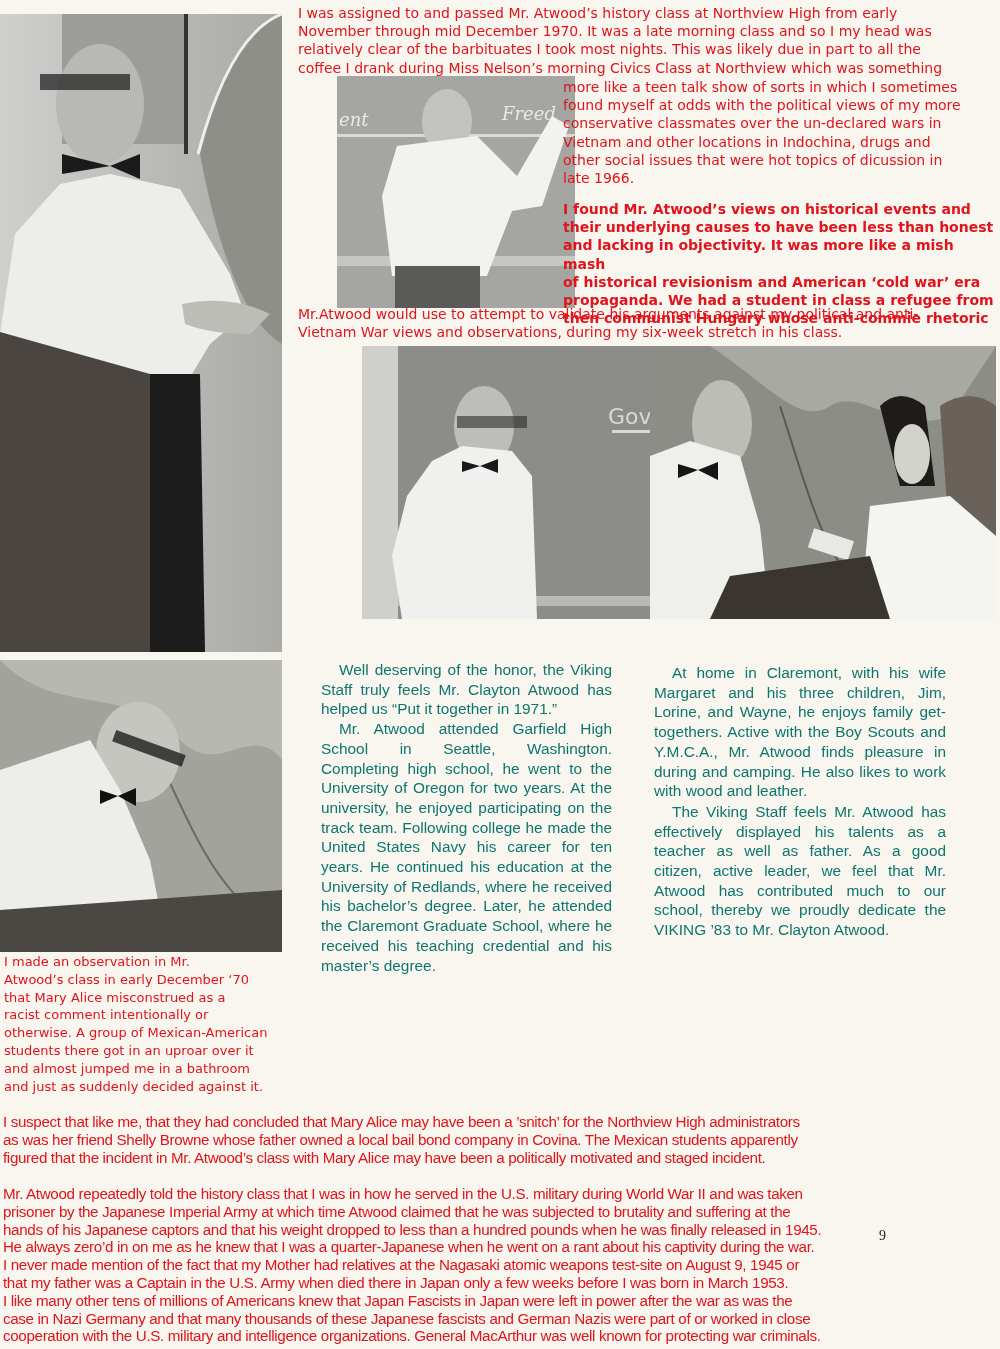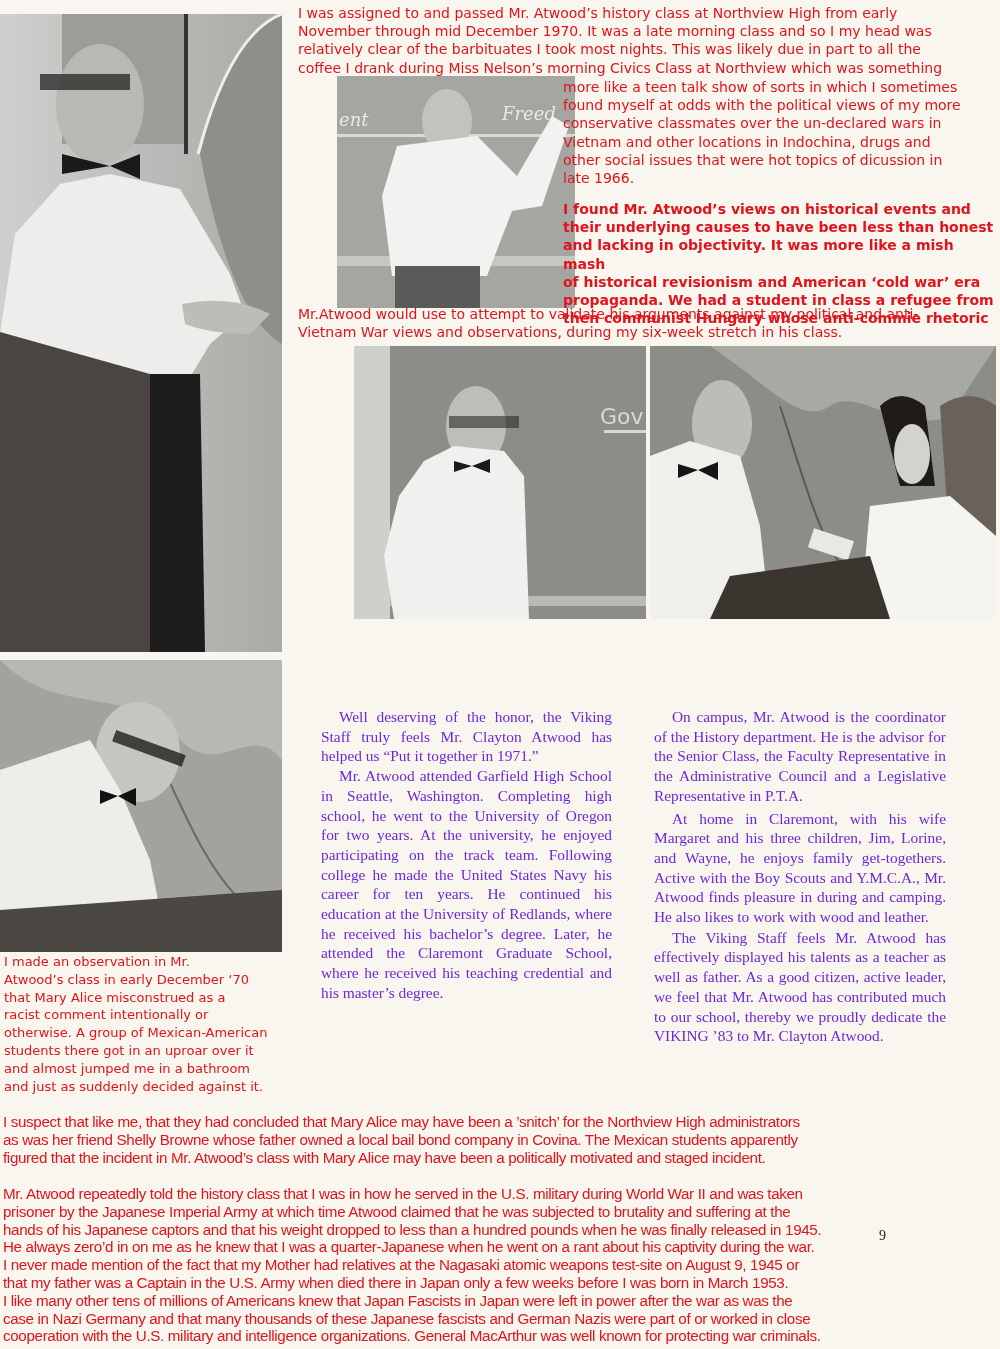--- a/index.html
+++ b/index.html
@@ -93,7 +93,7 @@
 <p class="red" style="left:298px;top:305px;width:700px;">Mr.Atwood would use to attempt to validate his arguments against my political and anti-
 Vietnam War views and observations, during my six-week stretch in his class.</p>
 
-<div class="photo" style="left:318px;top:346px;width:292px;height:273px;padding-left:36px;">
+<div class="photo" style="left:326px;top:346px;width:292px;height:273px;padding-left:36px;">
   <svg viewBox="0 0 292 273" preserveAspectRatio="none">
     <rect width="292" height="273" fill="#8c8c88"></rect>
     <rect x="0" y="0" width="36" height="273" fill="#cfcfcb"></rect>

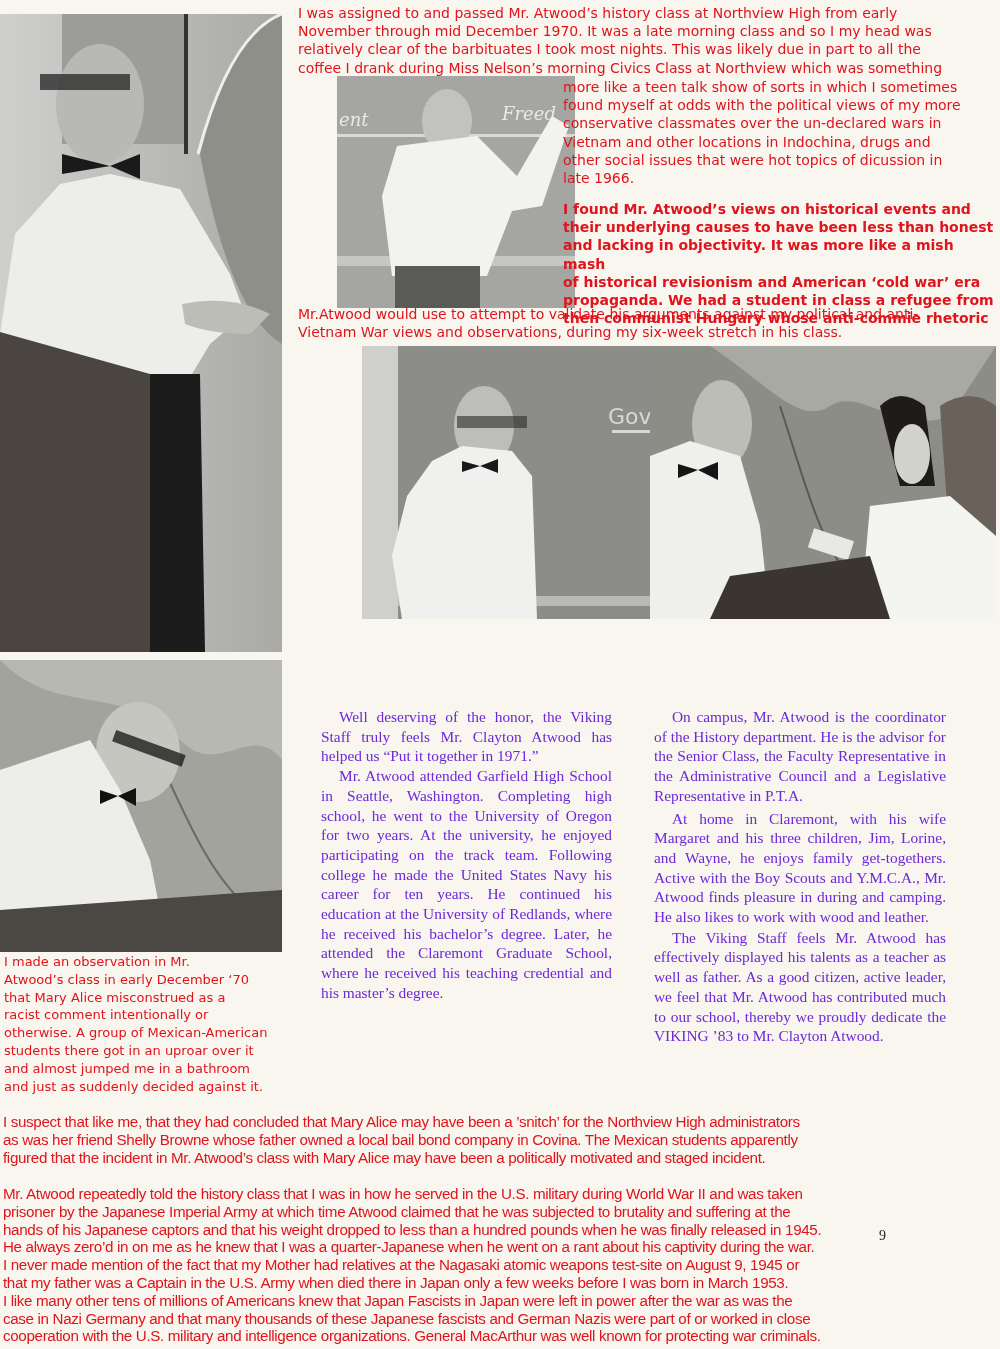--- a/index.html
+++ b/index.html
@@ -20,12 +20,11 @@
   .red.narrow { font-family: "Liberation Sans", sans-serif; font-size: 15.2px; line-height: 17.8px; letter-spacing: -0.35px; transform-origin: left top; }
   .serif {
     position: absolute;
-    color: #6d28d9;
-    font-family: Liberation Serif, serif;
+    color: #0f766e;
+    font-family: Liberation Sans, sans-serif;
     font-size: 15.4px;
     line-height: 19.7px;
     text-align: justify;
-    margin-top: 47px;
   }
   .serif p { margin: 0; text-indent: 18px; }
   .photo { position: absolute; overflow: hidden; }

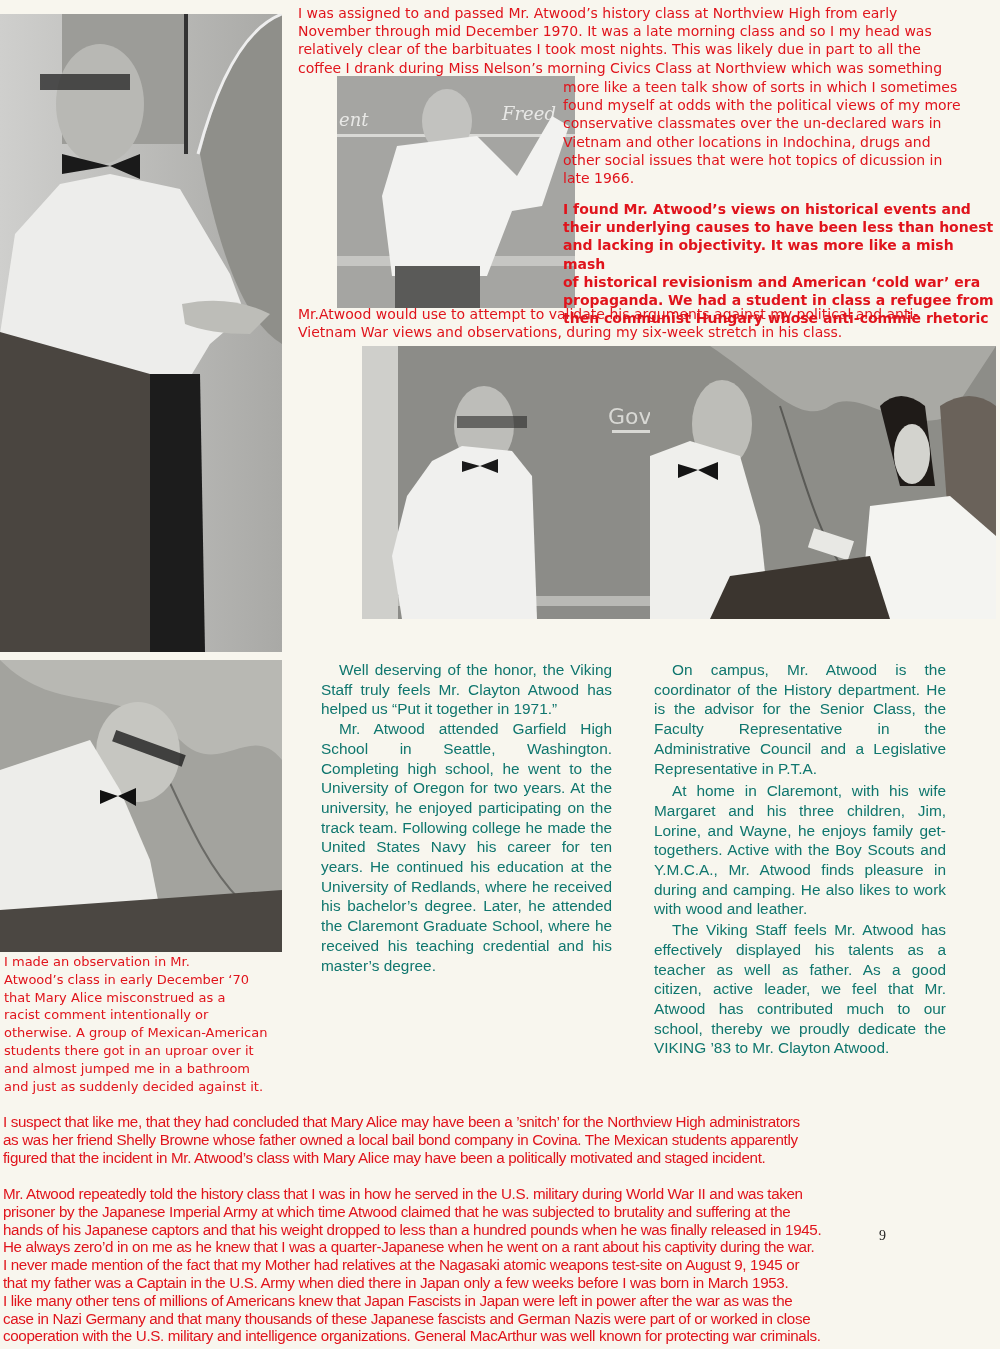--- a/index.html
+++ b/index.html
@@ -151,7 +151,6 @@
 </div>
 
 <div class="serif" style="left:654px;top:660px;width:292px;">
-  <p>On campus, Mr. Atwood is the coordinator of the History department. He is the advisor for the Senior Class, the Faculty Representative in the Administrative Council and a Legislative Representative in P.T.A.</p>
   <p style="margin-top:3px;">At home in Claremont, with his wife Margaret and his three children, Jim, Lorine, and Wayne, he enjoys family get-togethers. Active with the Boy Scouts and Y.M.C.A., Mr. Atwood finds pleasure in during and camping. He also likes to work with wood and leather.</p>
   <p style="margin-top:1px;">The Viking Staff feels Mr. Atwood has effectively displayed his talents as a teacher as well as father. As a good citizen, active leader, we feel that Mr. Atwood has contributed much to our school, thereby we proudly dedicate the VIKING ’83 to Mr. Clayton Atwood.</p>
 </div>

